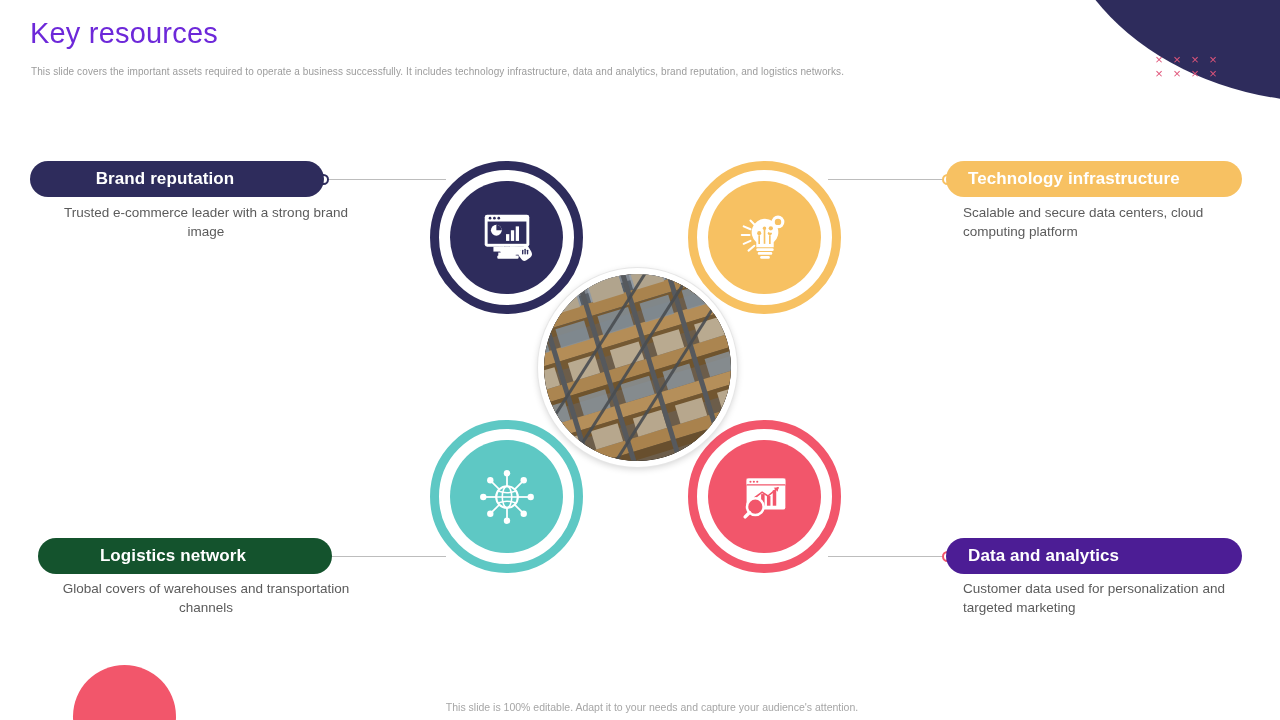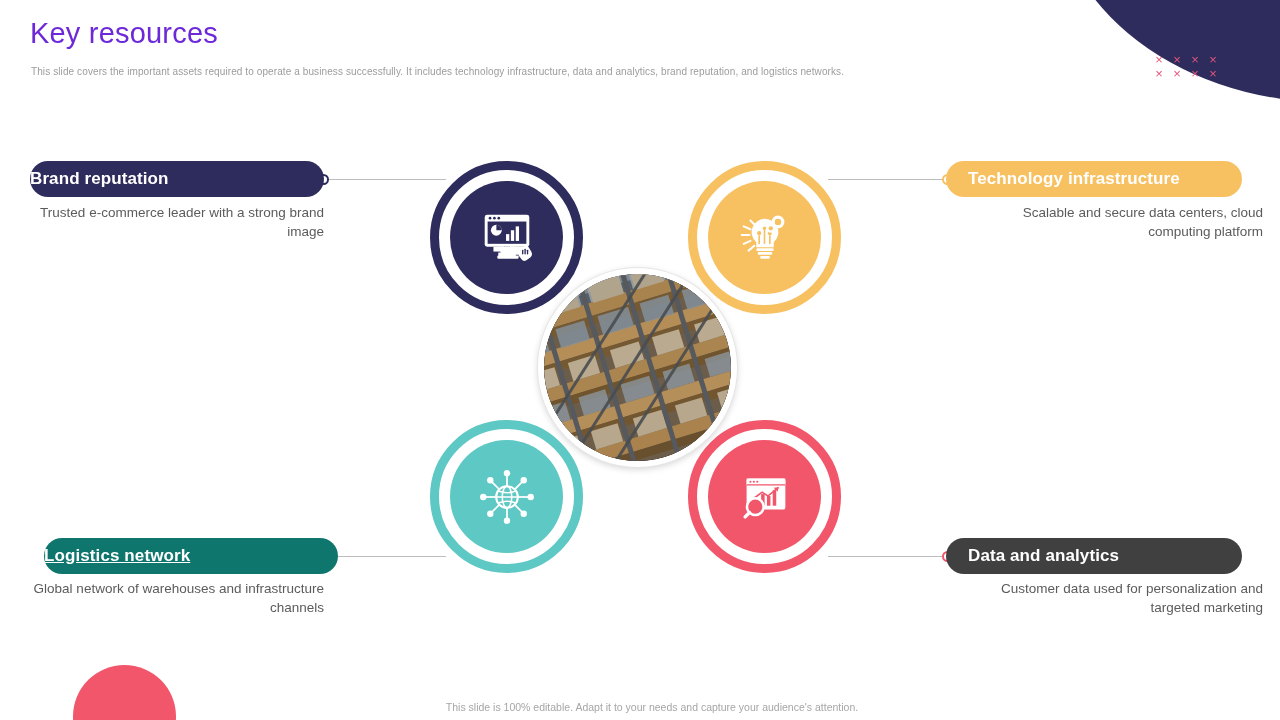--- a/index.html
+++ b/index.html
@@ -118,7 +118,7 @@
     font-weight: bold;
     letter-spacing: .1px;
   }
-  .pill.left  { justify-content: flex-start; padding-right: 24px; }
+  .pill.left  { justify-content: center; padding-right: 24px; }
   .pill.right { justify-content: flex-start; padding-left: 22px; align-items: center; }
 
   .desc {

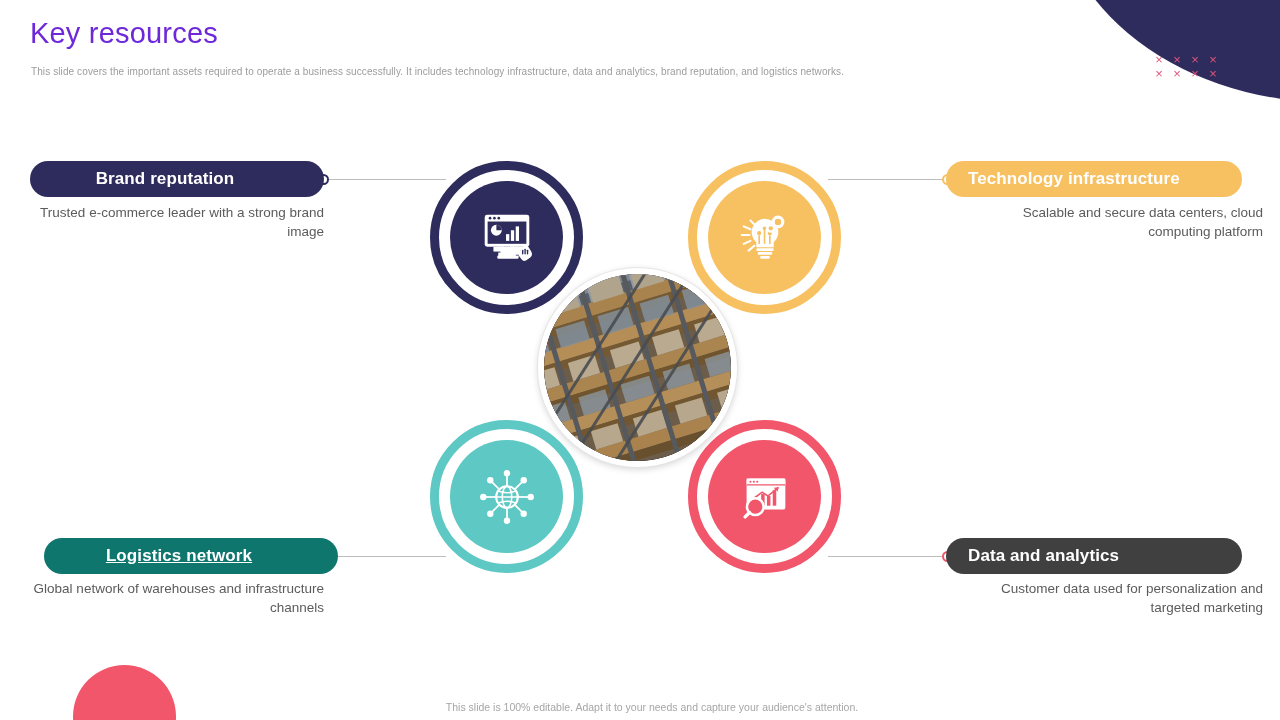--- a/index.html
+++ b/index.html
@@ -128,7 +128,7 @@
     color: #5b5b5b;
     line-height: 19px;
   }
-  .desc.left  { text-align: right; }
+  .desc.left  { text-align: center; margin-left: 32px; }
   .desc.right { text-align: right; }
 
   

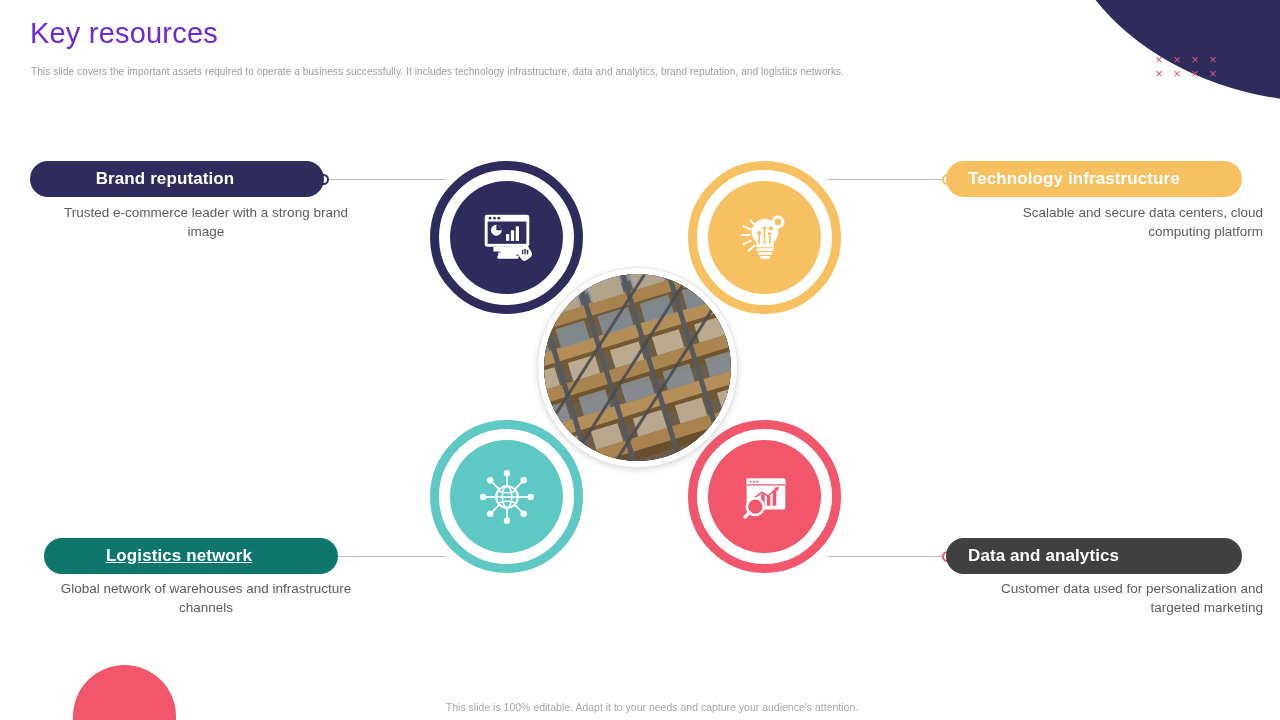--- a/index.html
+++ b/index.html
@@ -129,7 +129,7 @@
     line-height: 19px;
   }
   .desc.left  { text-align: center; margin-left: 32px; }
-  .desc.right { text-align: right; }
+  .desc.right { text-align: left; }
 
   
   .ring {

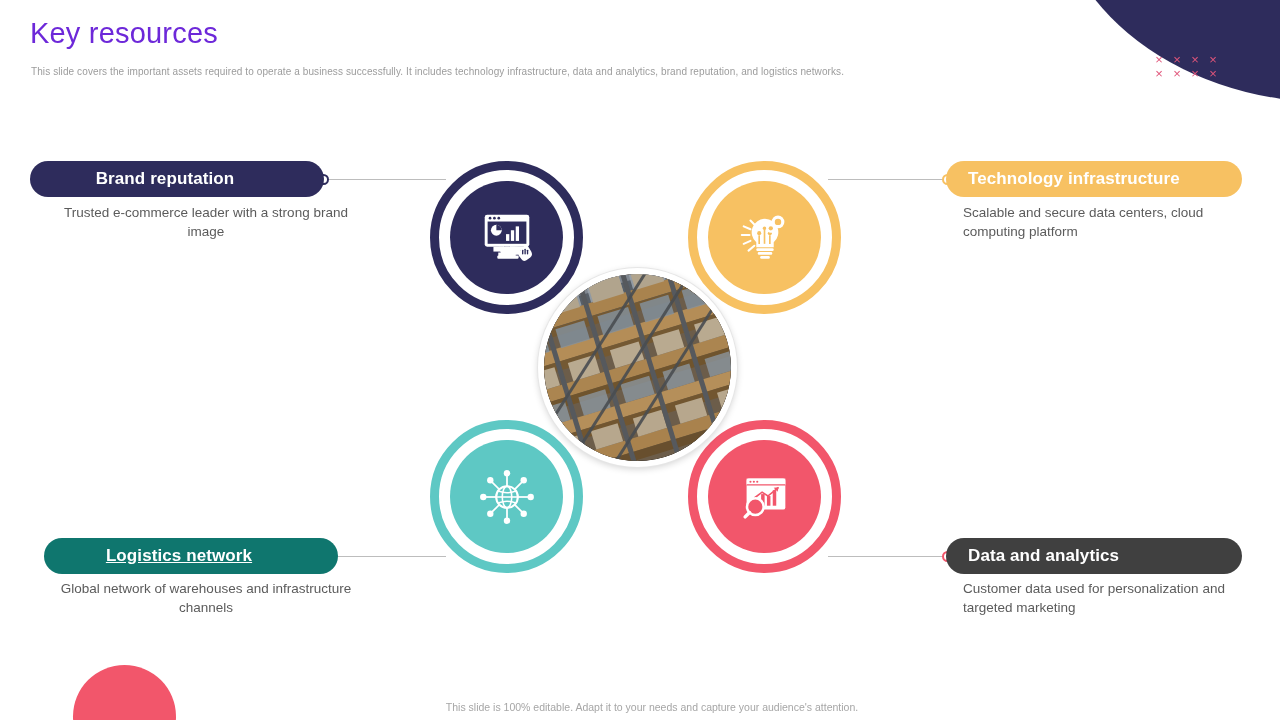--- a/index.html
+++ b/index.html
@@ -307,7 +307,7 @@
     </div>
   </div>
 
-  <div class="pill left" style="left:44px; top:538px; width:294px; background:#0f766e;text-decoration:underline;">
+  <div class="pill left" style="left:38px; top:538px; width:294px; background:#14532d;">
     <span>Logistics network</span>
   </div>
   <div class="desc left" style="left:24px; top:579px;">Global network of warehouses and infrastructure channels</div>

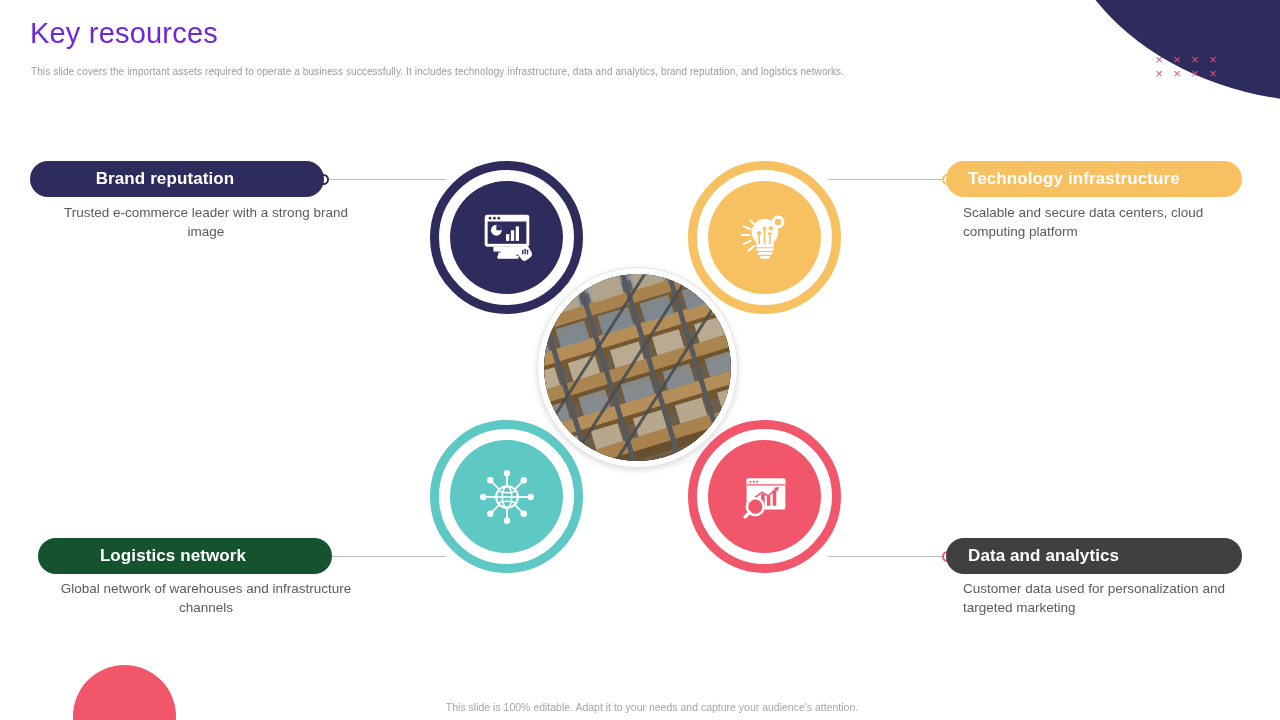--- a/index.html
+++ b/index.html
@@ -346,7 +346,7 @@
     </div>
   </div>
 
-  <div class="pill right" style="left:946px; top:538px; width:296px; background:#404040;">
+  <div class="pill right" style="left:946px; top:538px; width:296px; background:#4c1d95;">
     <span>Data and analytics</span>
   </div>
   <div class="desc right" style="left:963px; top:579px;">Customer data used for personalization and targeted marketing</div>

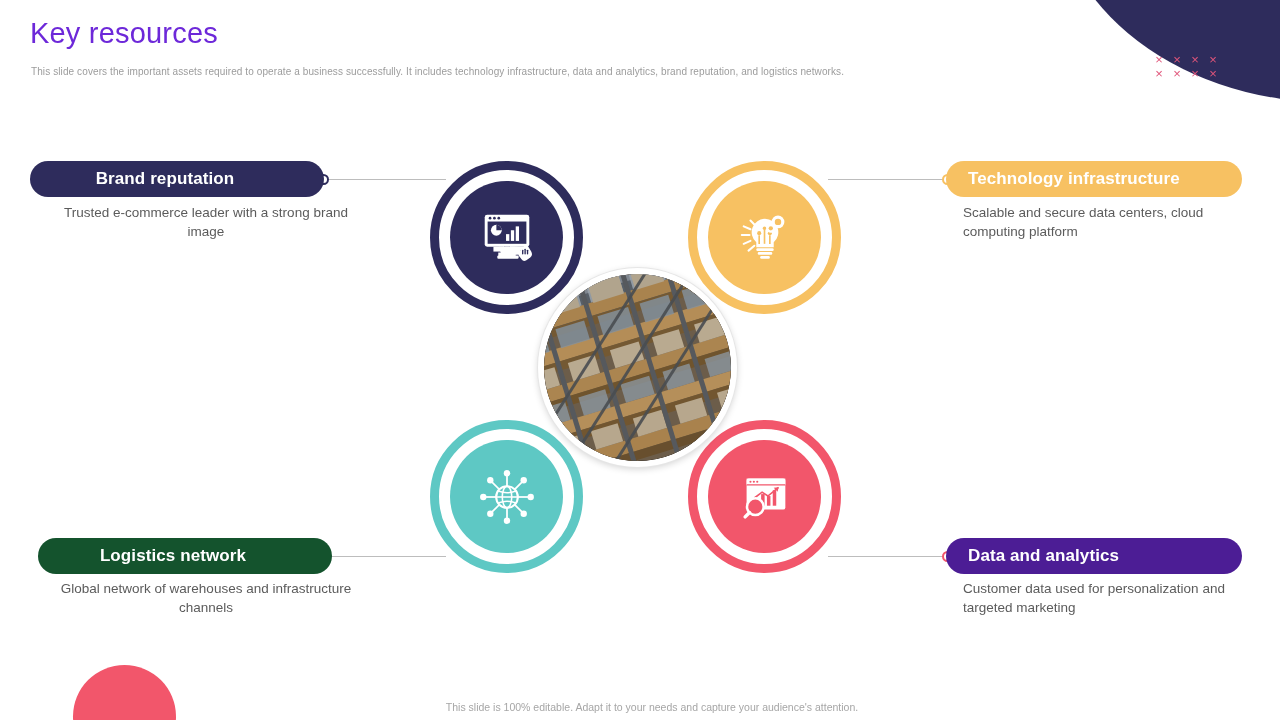--- a/index.html
+++ b/index.html
@@ -310,7 +310,7 @@
   <div class="pill left" style="left:38px; top:538px; width:294px; background:#14532d;">
     <span>Logistics network</span>
   </div>
-  <div class="desc left" style="left:24px; top:579px;">Global network of warehouses and infrastructure channels</div>
+  <div class="desc left" style="left:24px; top:579px;">Global covers of warehouses and transportation channels</div>
 
   <div class="ring" style="left:430px; top:420px; border-color:#5ec8c4;">
     <div class="ring-inner" style="background:#5ec8c4;">

